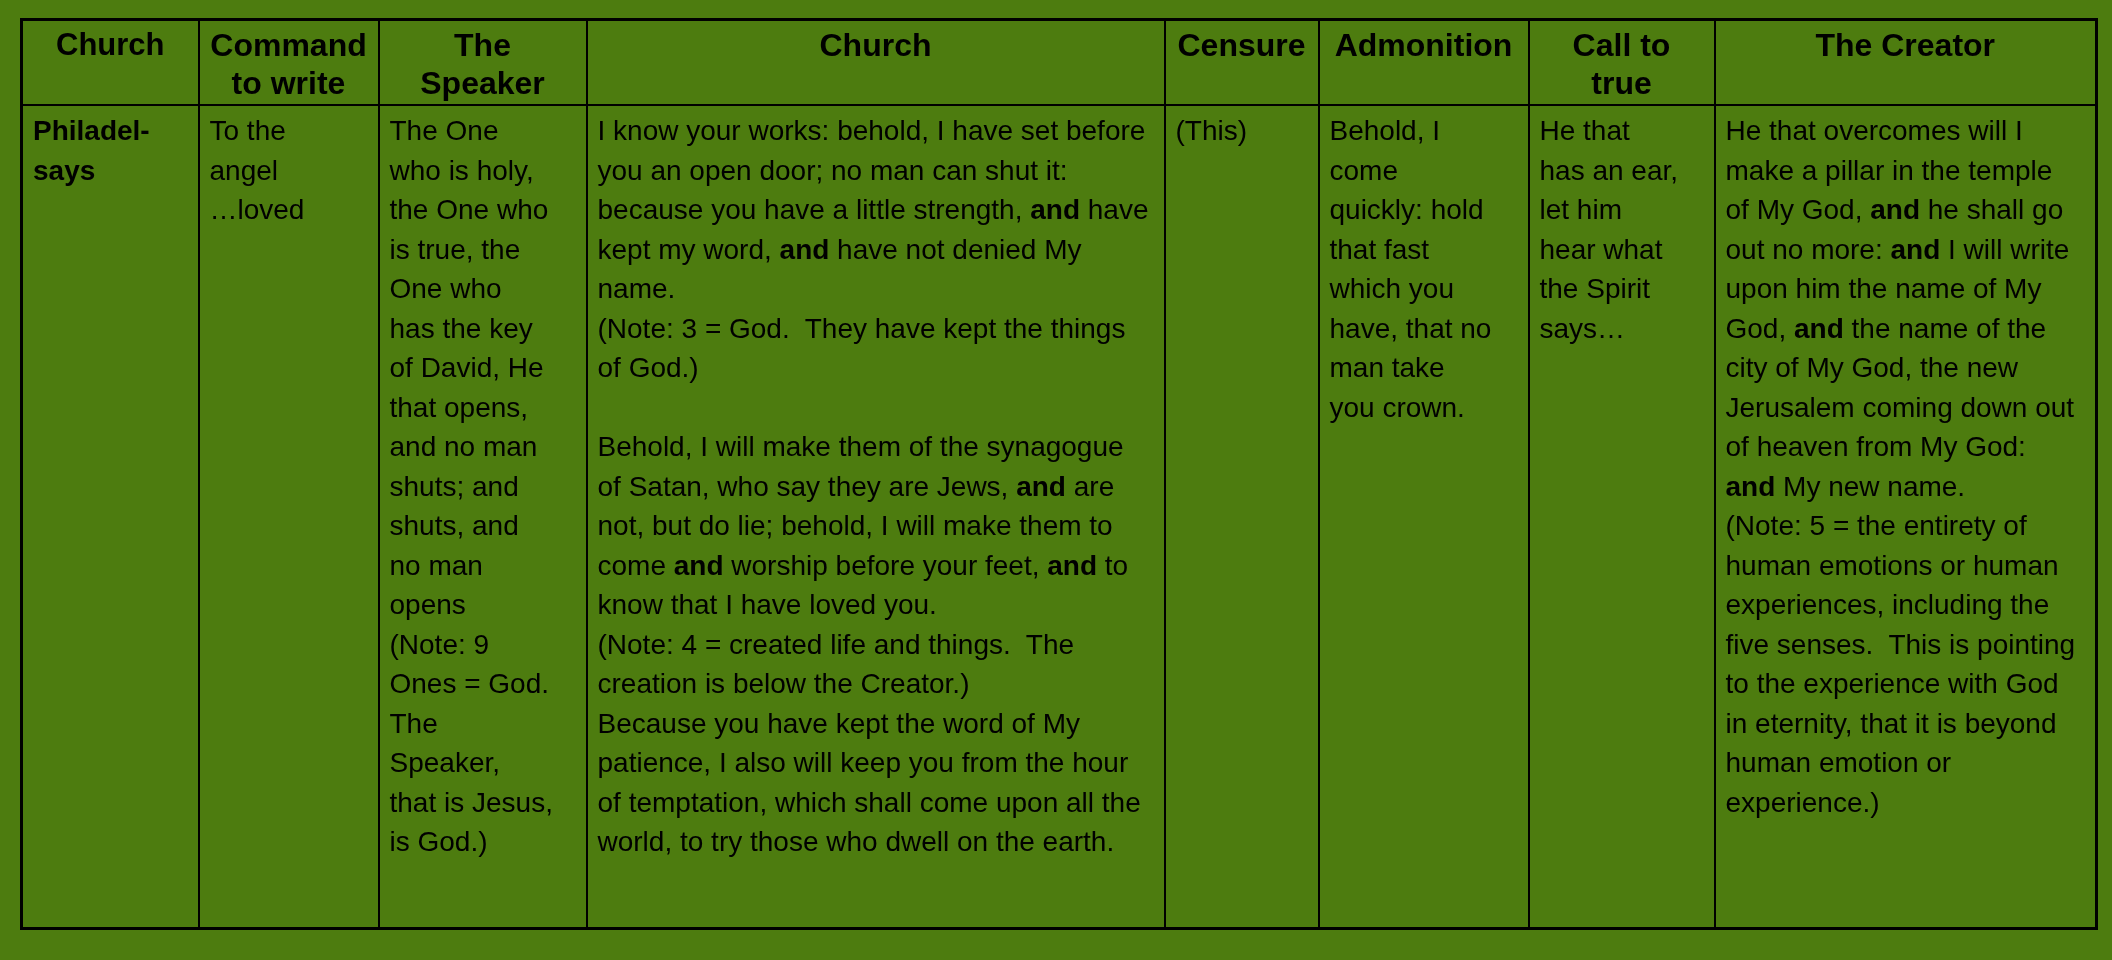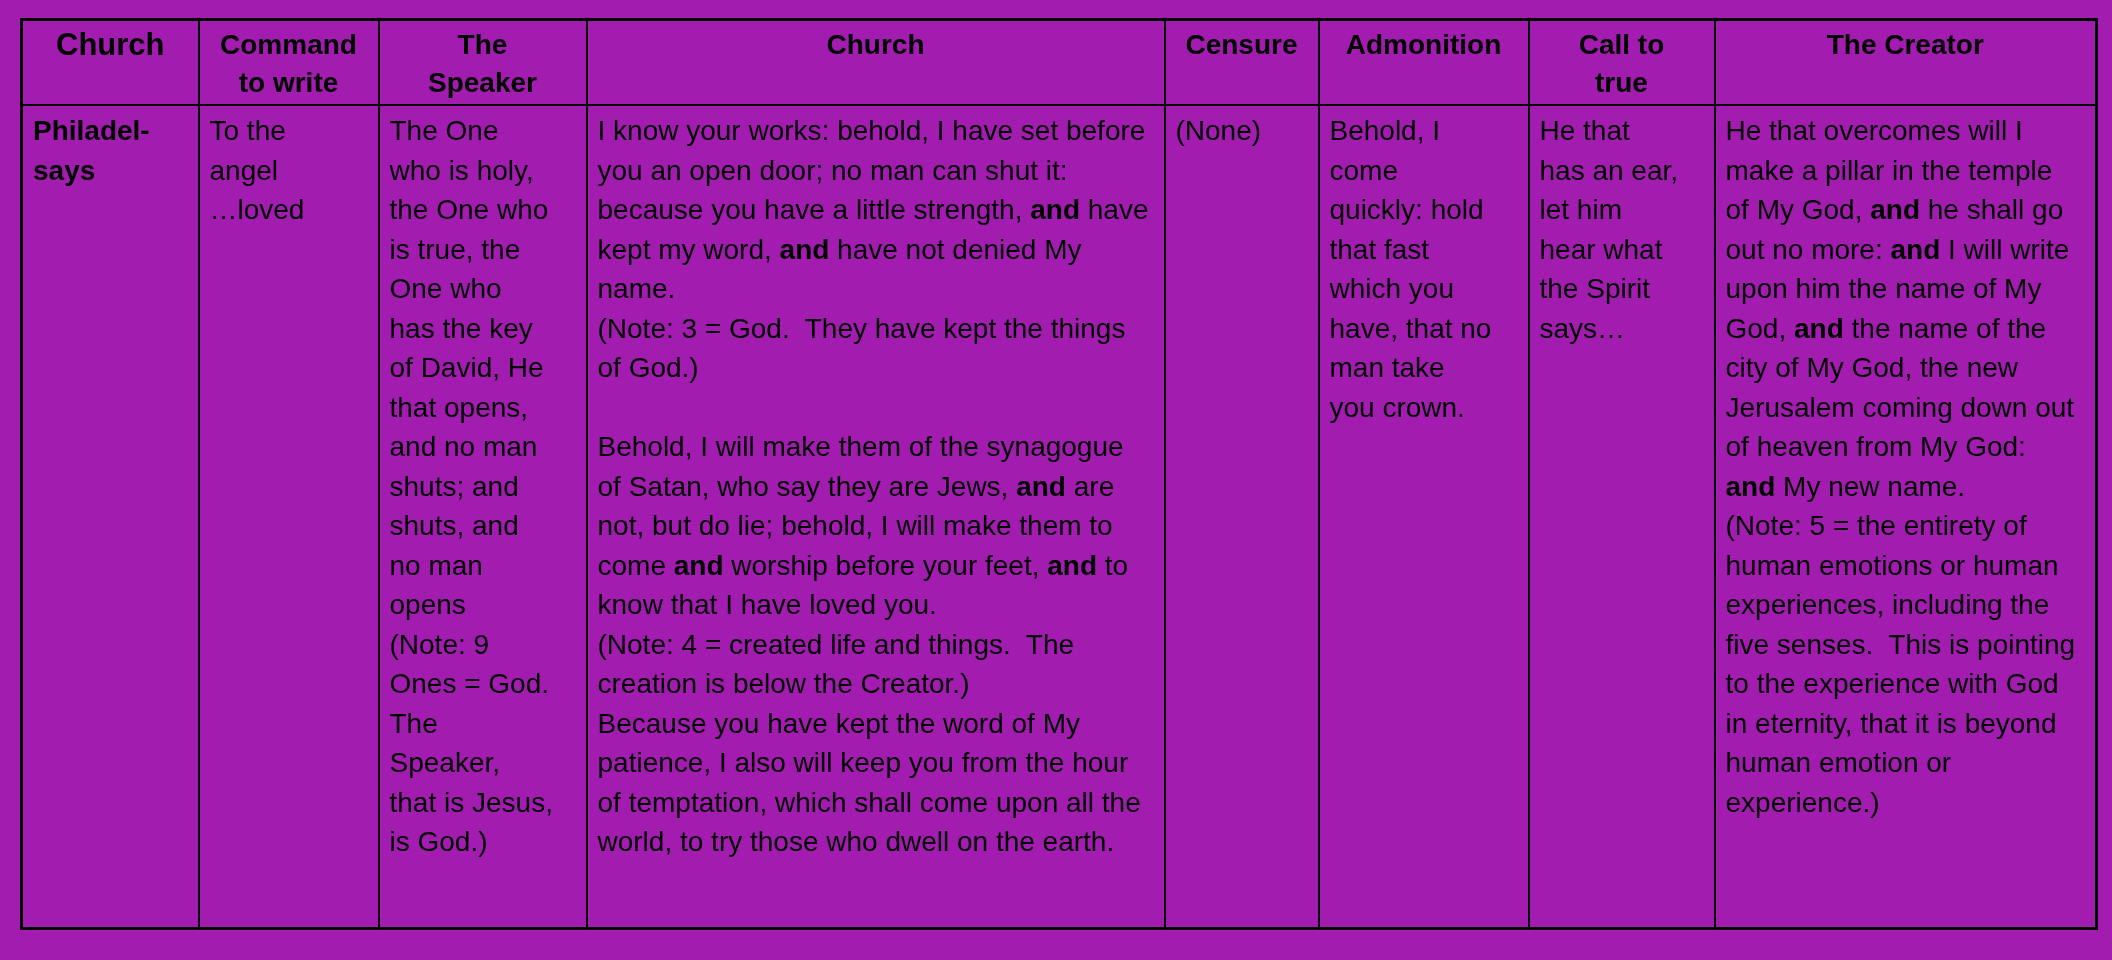--- a/index.html
+++ b/index.html
@@ -13,7 +13,7 @@
     position: relative;
     width: 2112px;
     height: 960px;
-    background: #a21caf;
+    background: #4d7c0f;
     overflow: hidden;
   }
   table.churches {

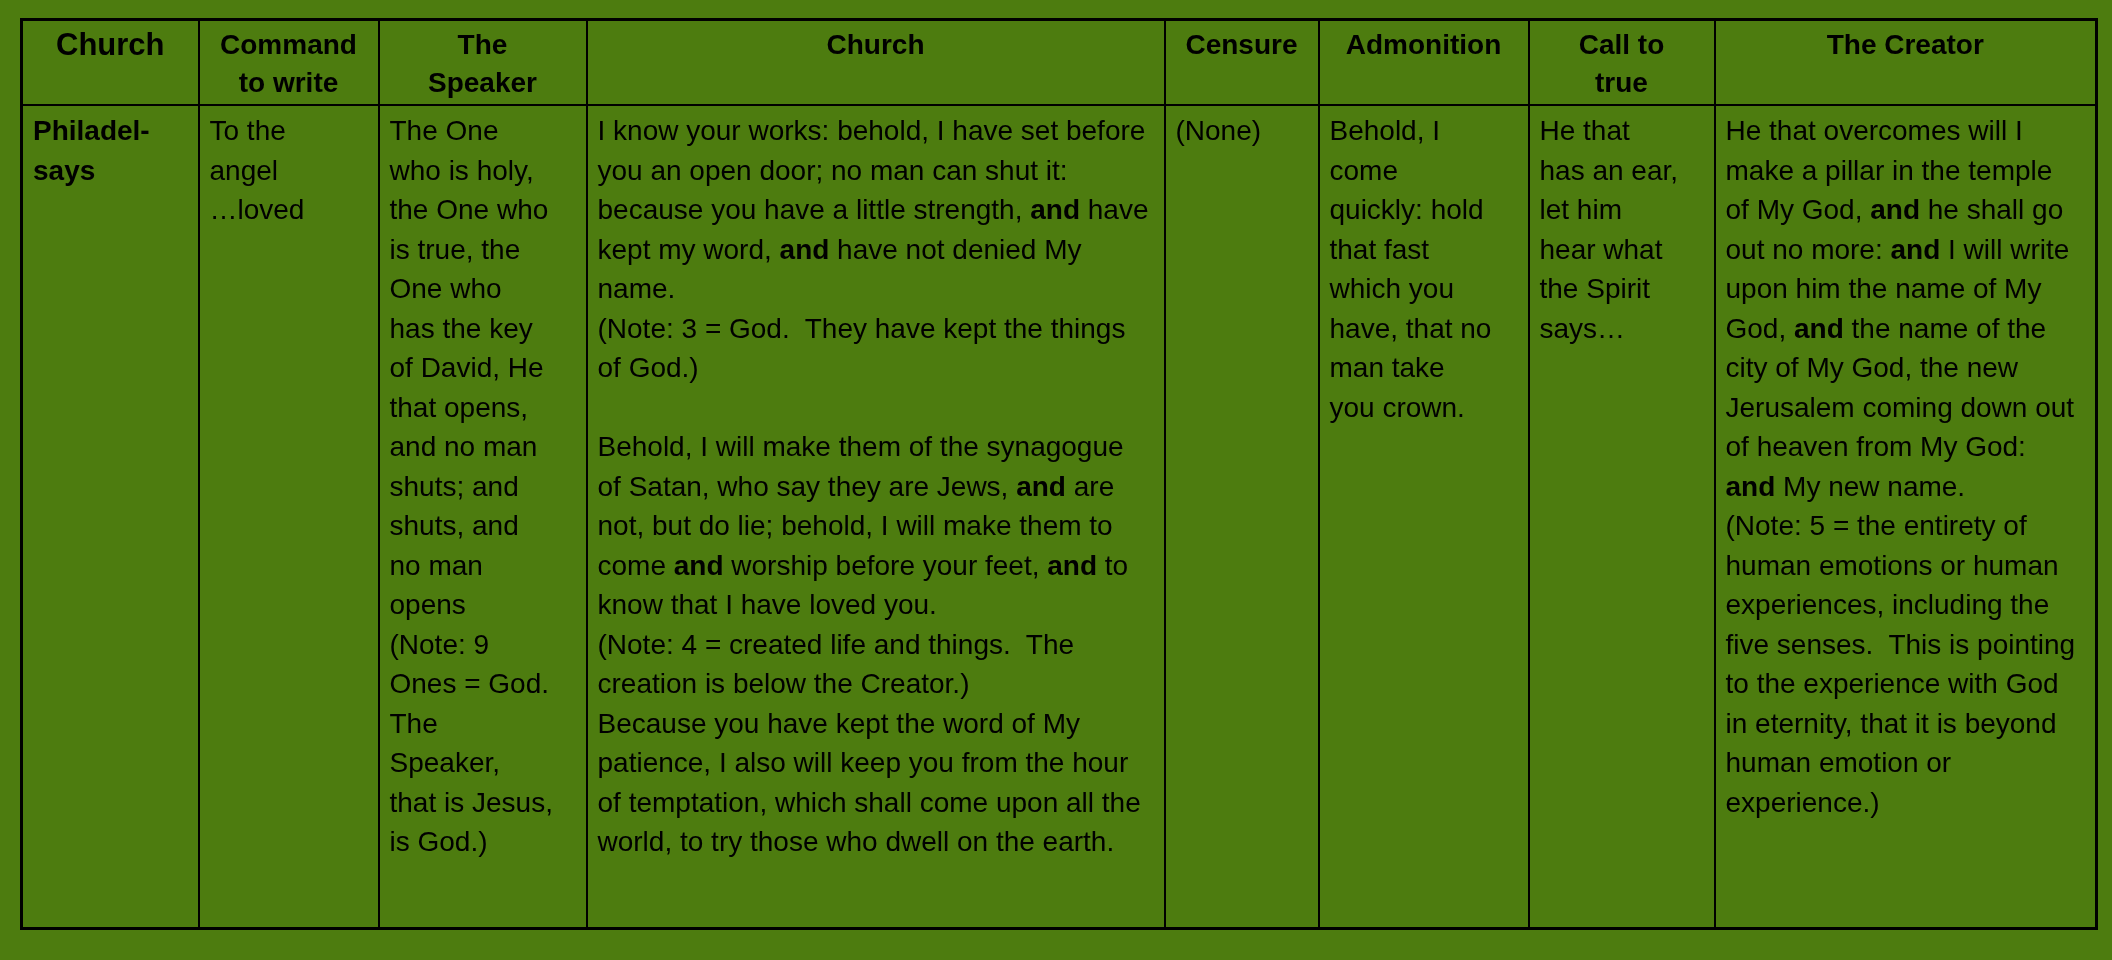--- a/index.html
+++ b/index.html
@@ -34,7 +34,7 @@
     overflow: hidden;
   }
   table.churches th {
-    font-size: 28px;
+    font-size: 32px;
     line-height: 38px;
     font-weight: bold;
     text-align: center;

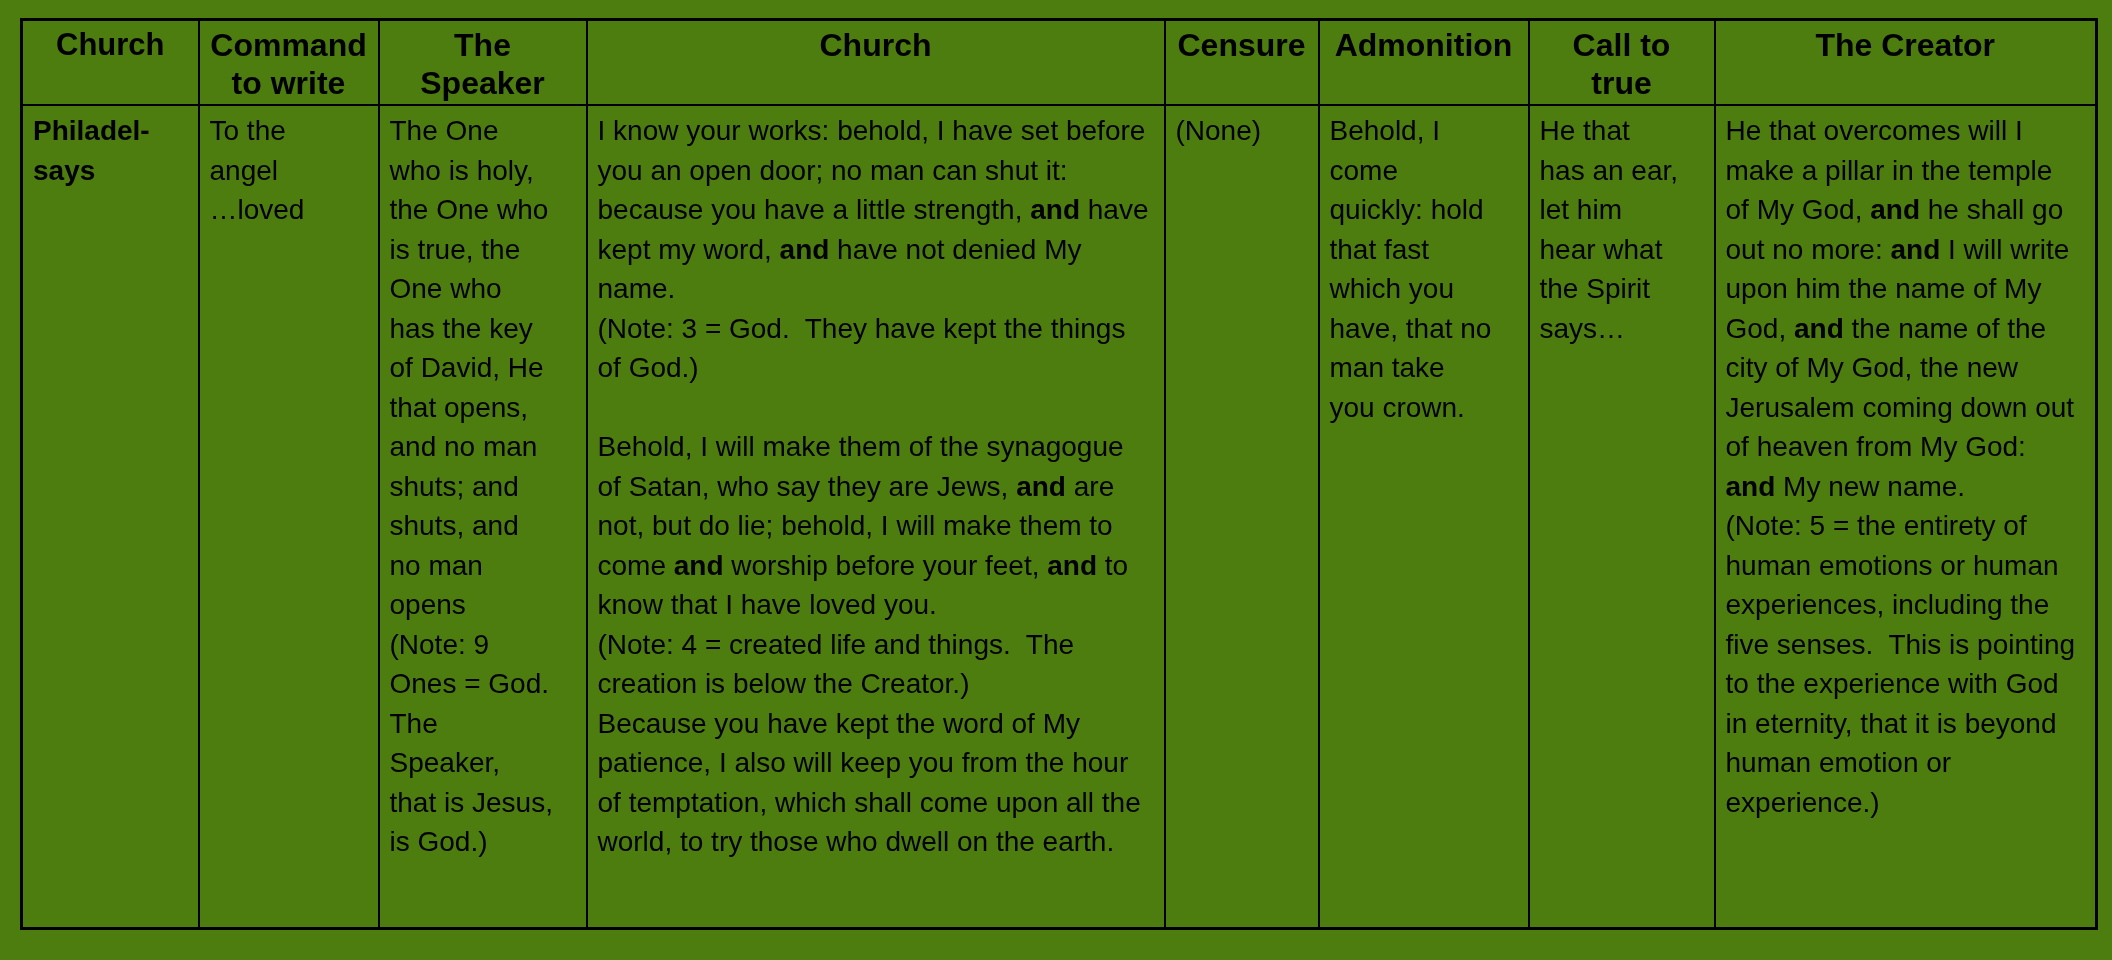--- a/index.html
+++ b/index.html
@@ -114,7 +114,7 @@
 Behold, I will make them of the synagogue of Satan, who say they are Jews, <b>and</b> are not, but do lie; behold, I will make them to come <b>and</b> worship before your feet, <b>and</b> to know that I have loved you.
 (Note: 4 = created life and things.  The creation is below the Creator.)
 Because you have kept the word of My patience, I also will keep you from the hour of temptation, which shall come upon all the world, to try those who dwell on the earth.</td>
-      <td>(None)</td>
+      <td>(This)</td>
       <td>Behold, I
 come
 quickly: hold

